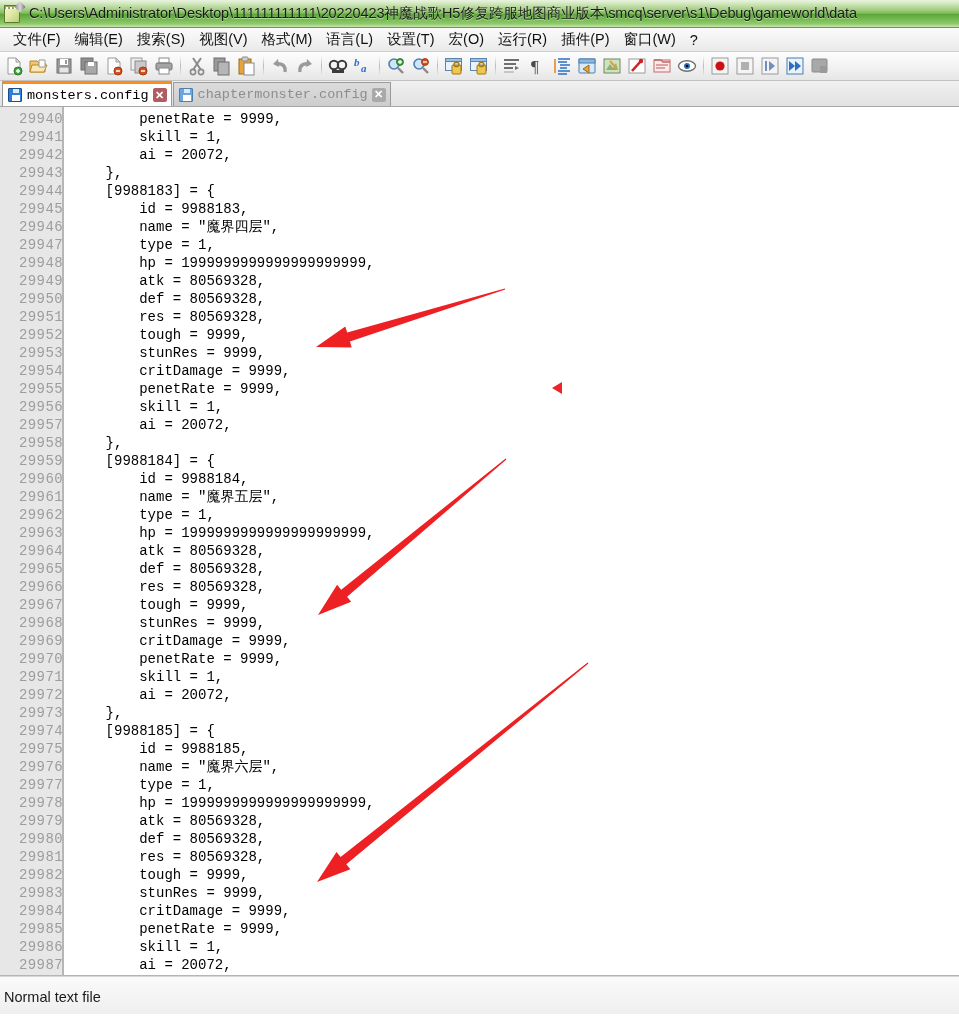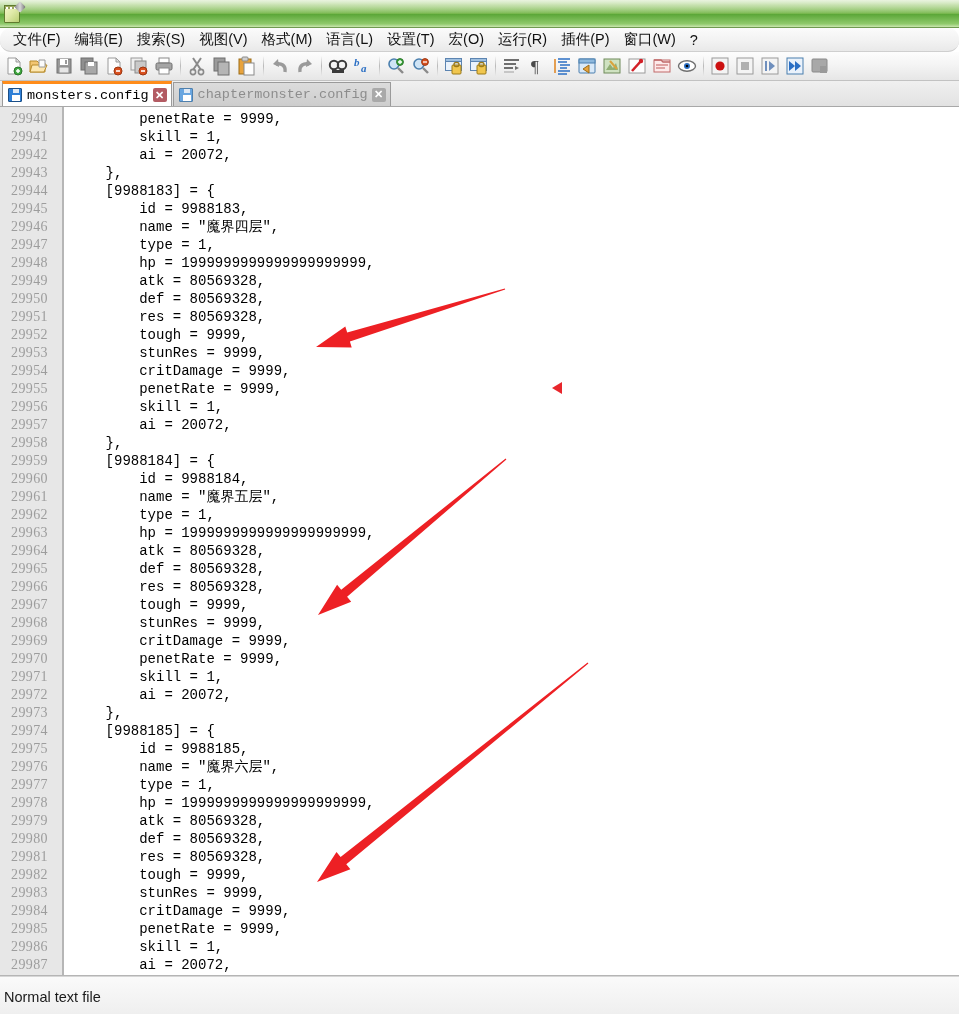--- a/index.html
+++ b/index.html
@@ -234,6 +234,7 @@
       <div class="rings"></div>
       <div class="pencil"></div>
   </div>
+  <div id="title-text">C:\Users\Administrator\Desktop\111111111111\20220423神魔战歌H5修复跨服地图商业版本\smcq\server\s1\Debug\gameworld\data</div>
 </div>
 
 <div id="menubar">

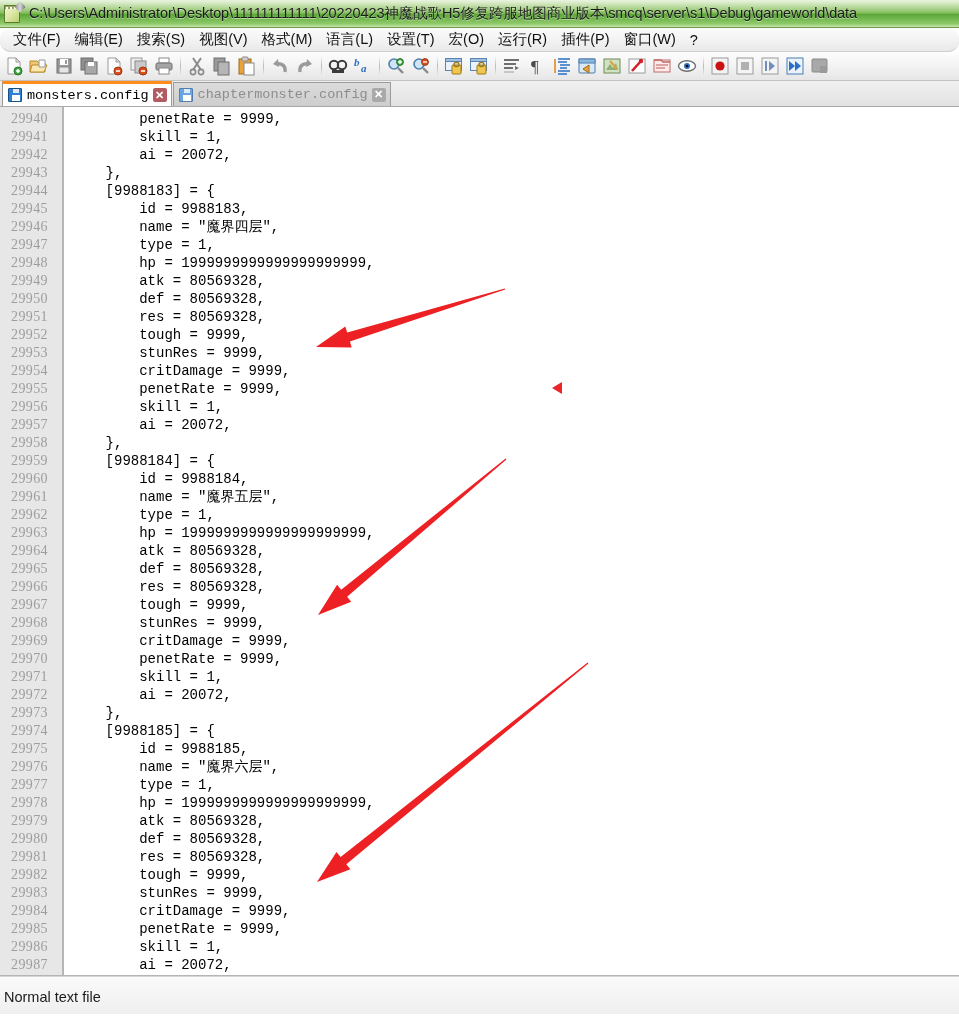--- a/index.html
+++ b/index.html
@@ -74,7 +74,6 @@
     display:flex; align-items:center;
     border-bottom: 1px solid #cfcfcf;
     padding-left: 6px;
-    border-radius: 11px;
   }
   #menubar .mi {
     font-size: 14.5px;

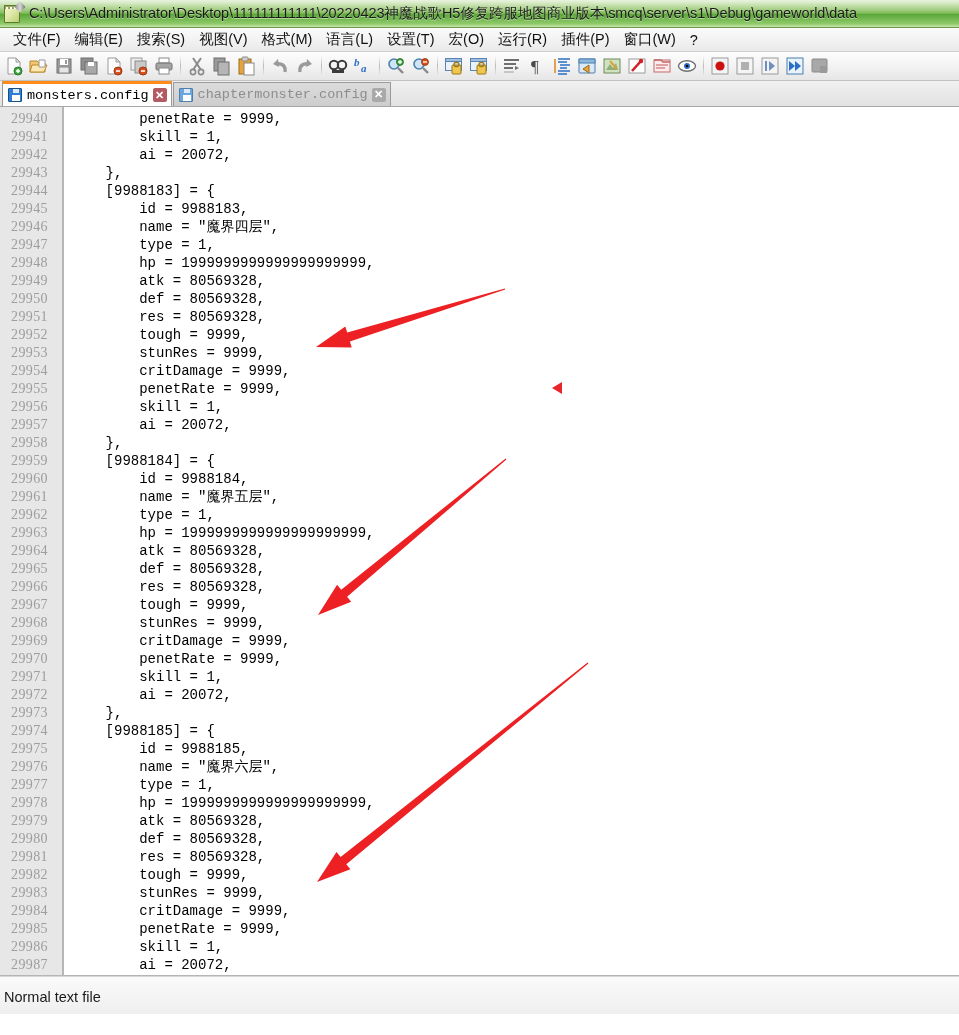--- a/index.html
+++ b/index.html
@@ -191,10 +191,9 @@
   .ln .num {
     width: 64px; flex: 0 0 64px;
     text-align: left;
-    padding-left: 11px;
+    padding-left: 19px;
     color: #9d9d9d;
     letter-spacing: 0.4px;
-    font-family: Liberation Serif, serif;
   }
   .ln .txt {
     padding-left: 8px;

